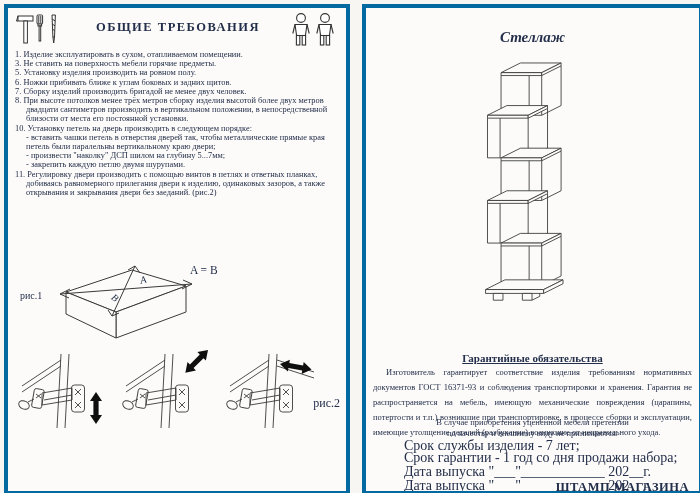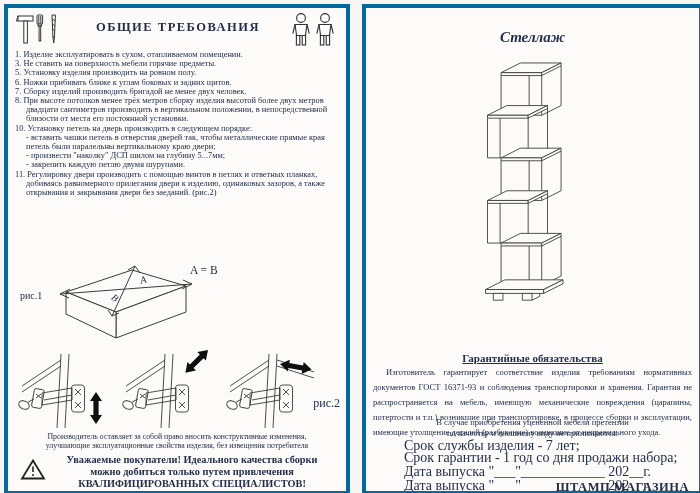--- a/index.html
+++ b/index.html
@@ -160,8 +160,6 @@
       <span class="fig2-label">рис.2</span>
     </div>
 
-    <div class="producer-note pre">Производитель оставляет за собой право вносить конструктивные изменения,
-улучшающие эксплуатационные свойства изделия, без извещения потребителя</div>
 
     <div class="warning-area">
       <span class="warn-icon">

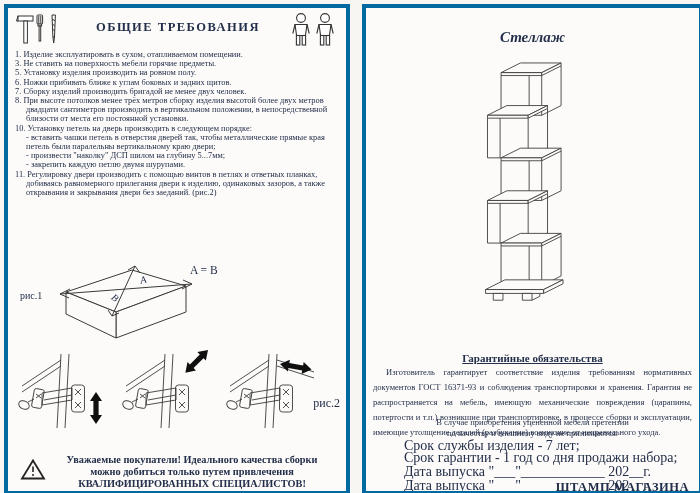--- a/index.html
+++ b/index.html
@@ -161,18 +161,6 @@
     </div>
 
 
-    <div class="warning-area">
-      <span class="warn-icon">
-        <svg width="26" height="23" viewBox="0 0 26 23" fill="none" stroke="#222">
-          <path d="M13,2.5 L24,20.5 L2,20.5 Z" stroke-width="1.8"></path>
-          <line x1="13" y1="8.5" x2="13" y2="14" stroke-width="1.6"></line>
-          <circle cx="13" cy="17" r="1" fill="#222" stroke="none"></circle>
-        </svg>
-      </span>
-      <span class="warning-text pre">Уважаемые покупатели! Идеального качества сборки
-можно добиться только путем привлечения
-КВАЛИФИЦИРОВАННЫХ СПЕЦИАЛИСТОВ!</span>
-    </div>
   </div>
 
   <div class="panel panel-right">

